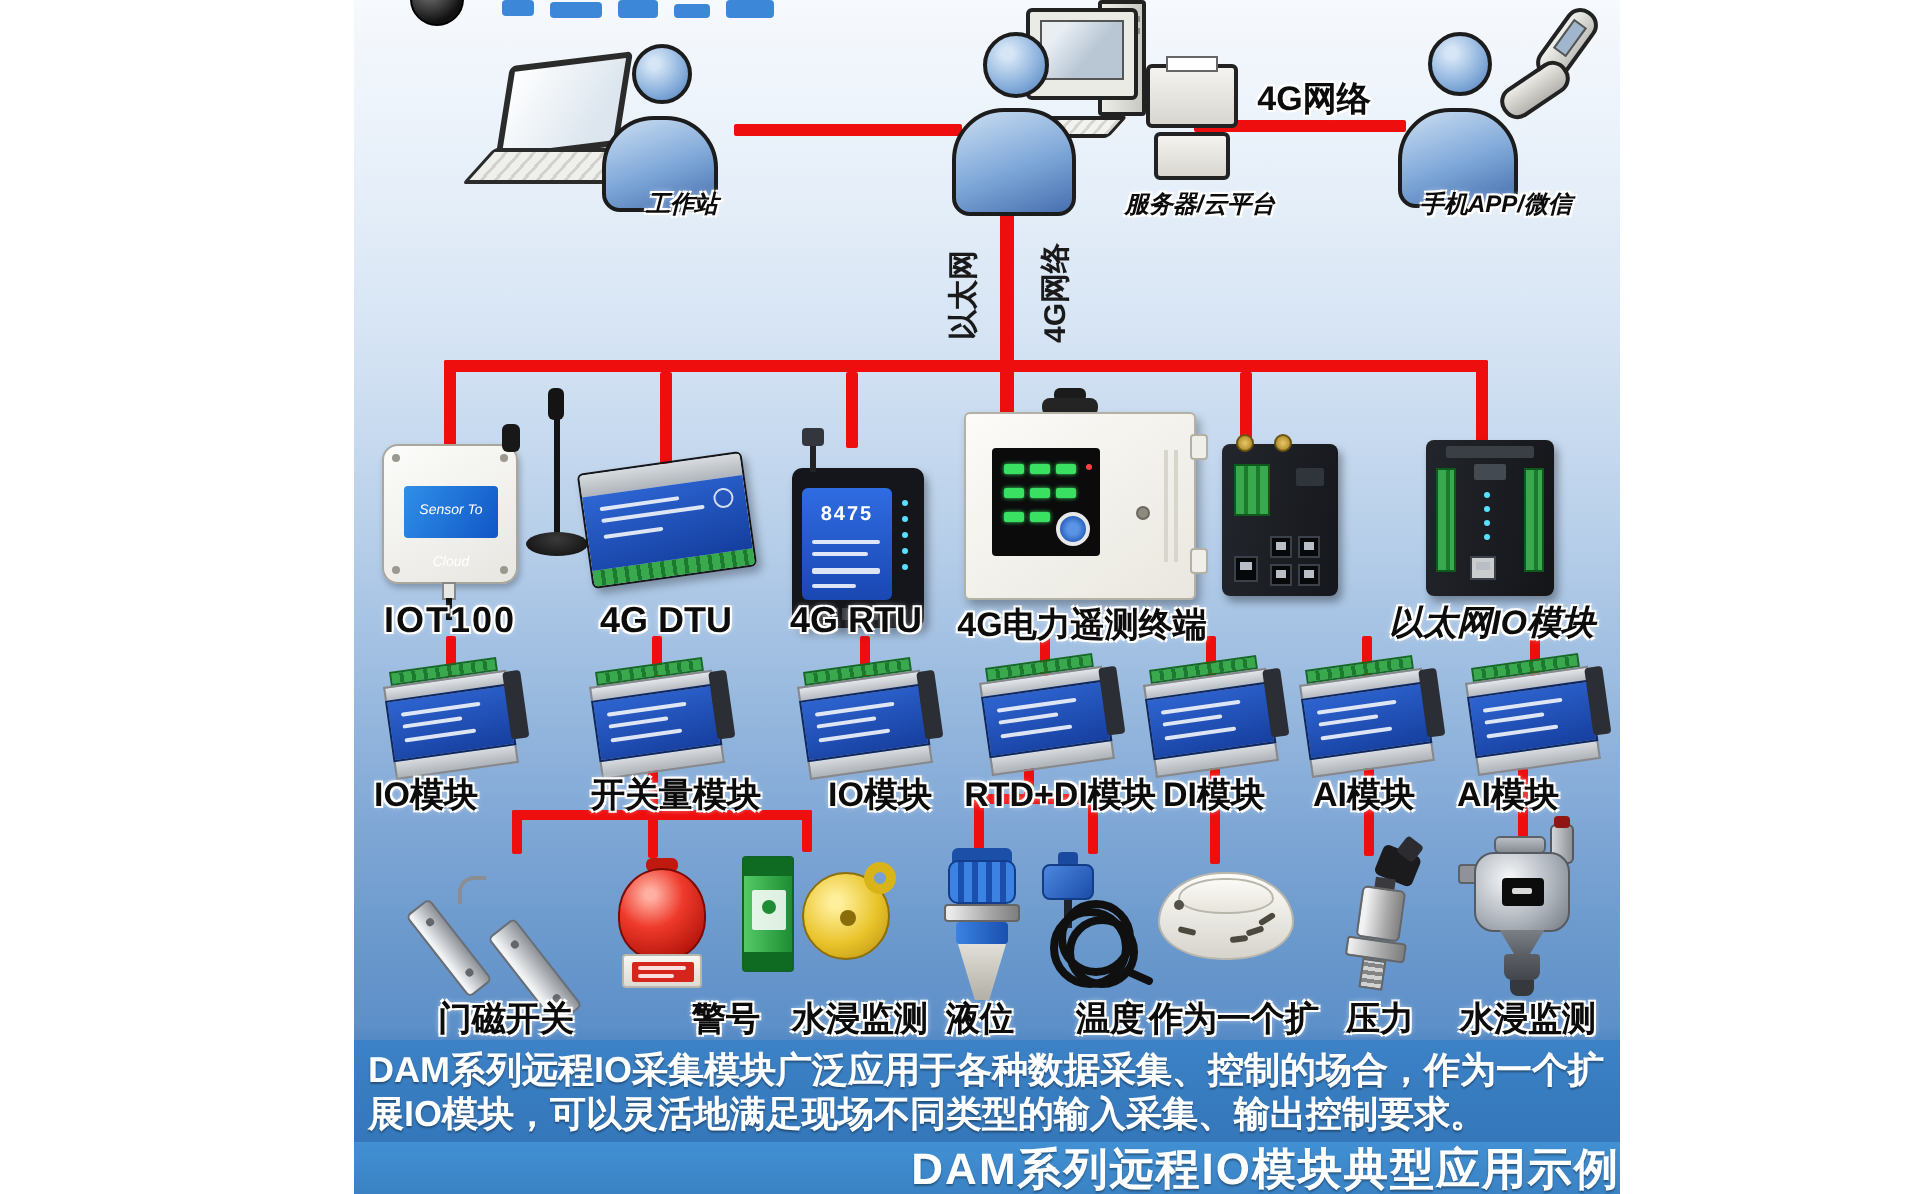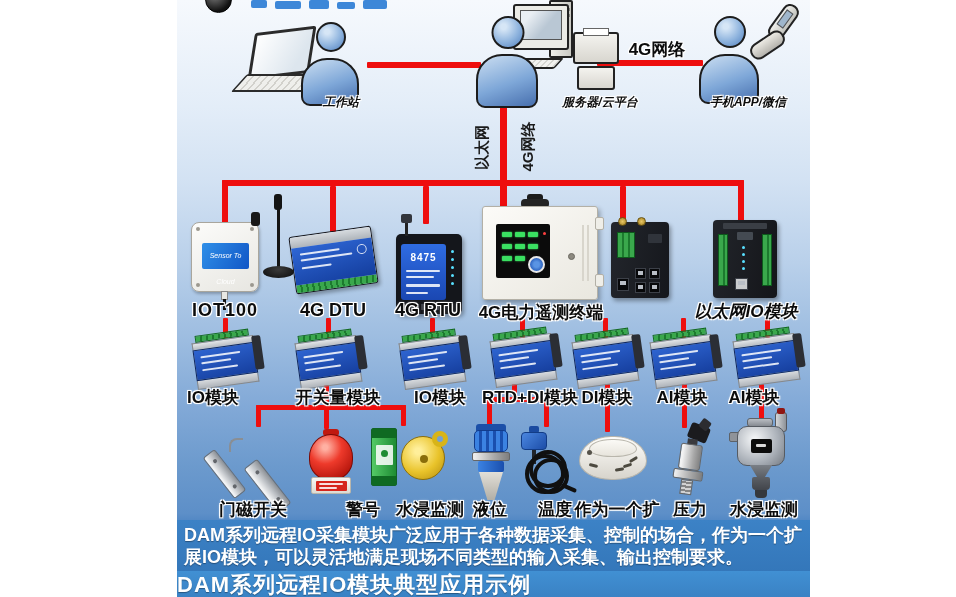--- a/index.html
+++ b/index.html
@@ -101,7 +101,7 @@
             text-shadow:0 1px 1px rgba(0,0,0,.35); white-space:nowrap; }
   .banner { position:absolute; left:0; top:571px; width:633px; height:26px;
             background:linear-gradient(#4190d3,#3a82c4); color:#fff; font-weight:bold; font-size:22px;
-            text-align:left; line-height:27px; letter-spacing:1px; text-shadow:0 1px 1px rgba(0,0,0,.35); }
+            text-align:right; line-height:27px; letter-spacing:1px; text-shadow:0 1px 1px rgba(0,0,0,.35); }
   .bluefrag { position:absolute; background:#3d87d8; border-radius:2px; }
 </style>
 </head>

